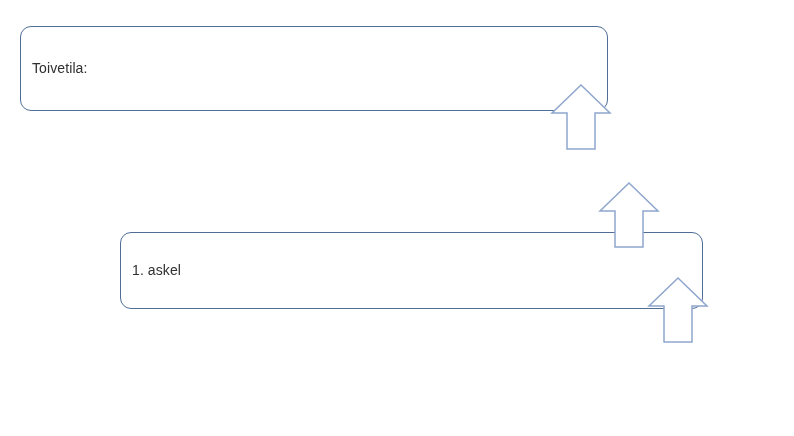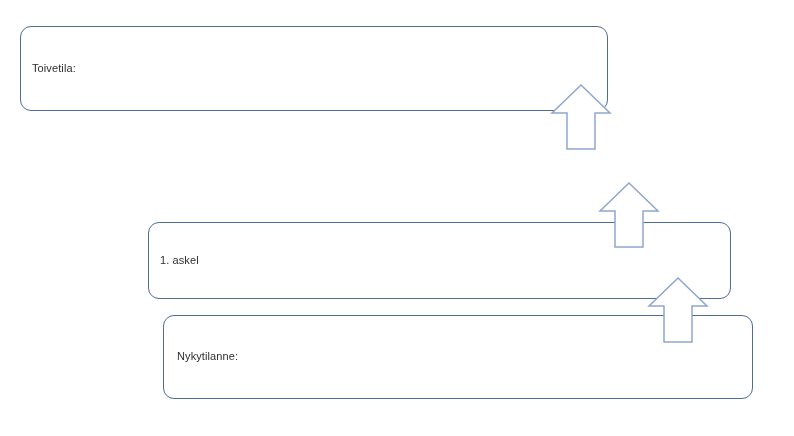--- a/index.html
+++ b/index.html
@@ -33,7 +33,7 @@
     z-index: 2;
   }
   .step-label {
-    font-size: 11px;
+    font-size: 14px;
     line-height: 1.2;
     color: #2f2f2f;
     letter-spacing: 0.1px;

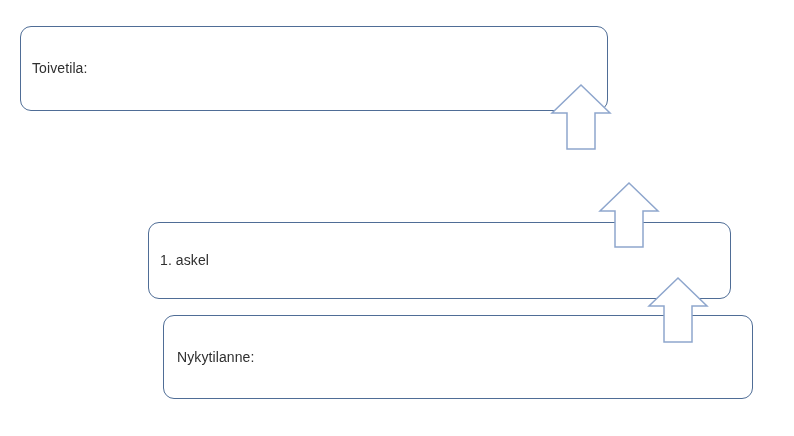--- a/index.html
+++ b/index.html
@@ -48,7 +48,7 @@
   #box-step2       { left: 72px;  top: 124px; width: 583px; height: 82px;  }
   #box-step2 .step-label       { padding-left: 11px; }
 
-  #box-step1       { left: 120px; top: 222px; width: 583px; height: 77px; margin-left: 28px;  }
+  #box-step1       { left: 120px; top: 232px; width: 583px; height: 77px;  }
   #box-step1 .step-label       { padding-left: 11px; }
 
   #box-nykytilanne { left: 163px; top: 315px; width: 590px; height: 84px;  }

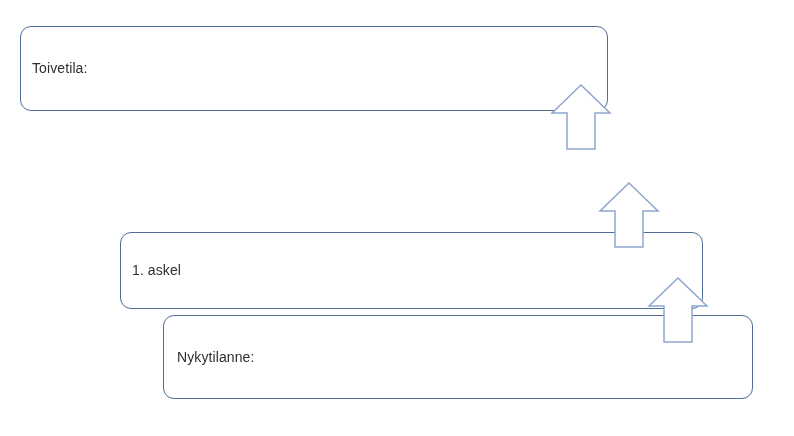--- a/index.html
+++ b/index.html
@@ -80,9 +80,6 @@
     <span class="step-label">1. askel</span>
   </div>
 
-  <div class="step-box" id="box-nykytilanne">
-    <span class="step-label">Nykytilanne:</span>
-  </div>
 
   <div class="arrow-up" id="arrow-1">
     <svg width="60" height="66" viewBox="0 0 60 66" xmlns="http://www.w3.org/2000/svg">

